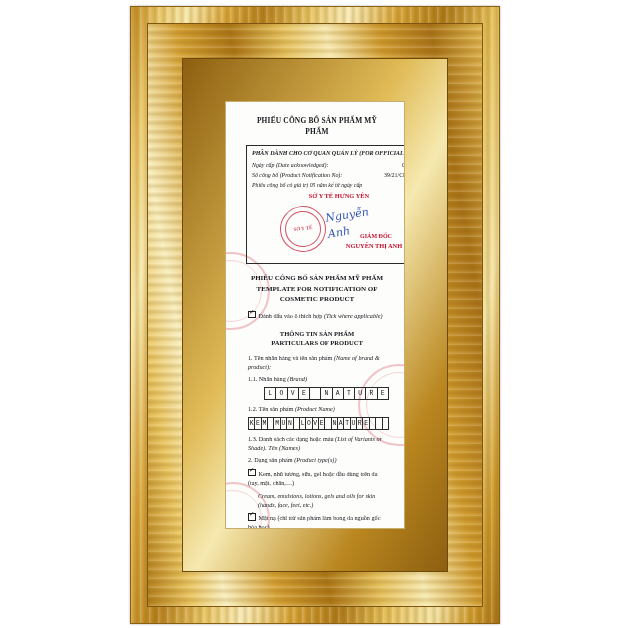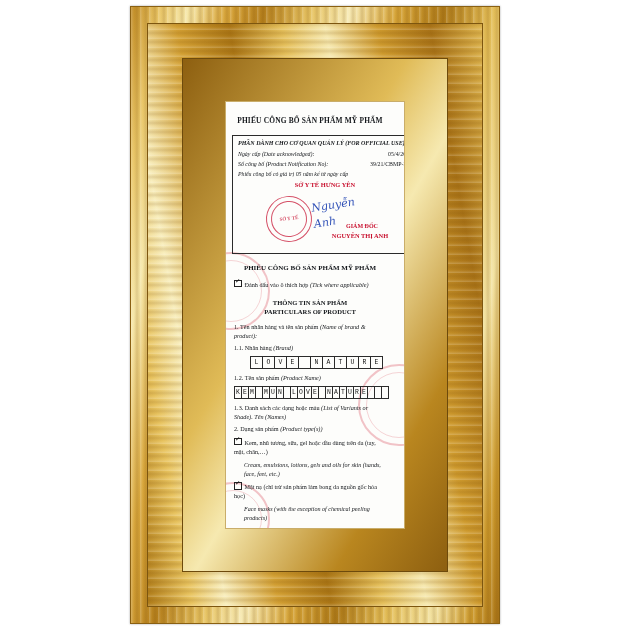--- a/index.html
+++ b/index.html
@@ -95,7 +95,7 @@
   .doc {
     position: absolute;
     left: 0; top: 0; right: 0; bottom: 0;
-    padding: 14px 16px 8px 6px;
+    padding: 14px 16px 8px 20px;
     box-sizing: border-box;
     color: #15181c;
     font-size: 6.2px;

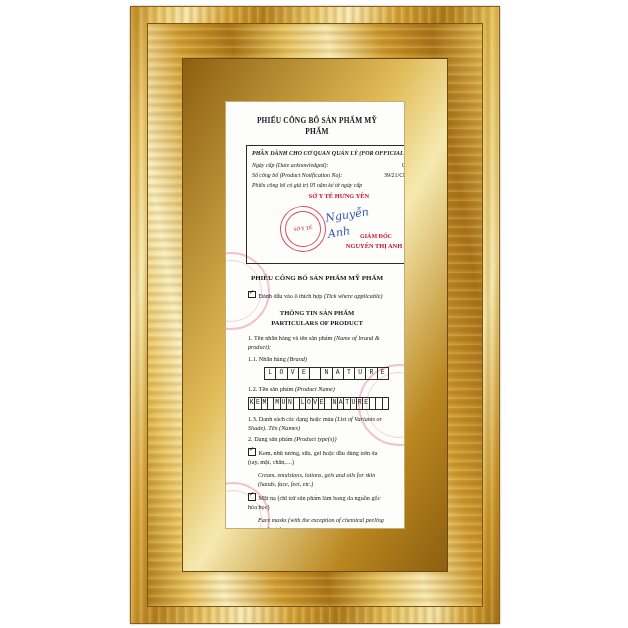--- a/index.html
+++ b/index.html
@@ -325,6 +325,7 @@
 
             <div class="center-title">
               <div>PHIẾU CÔNG BỐ SẢN PHẨM MỸ PHẨM</div>
+              <div>TEMPLATE FOR NOTIFICATION OF COSMETIC PRODUCT</div>
             </div>
 
             <div class="tick-line">

